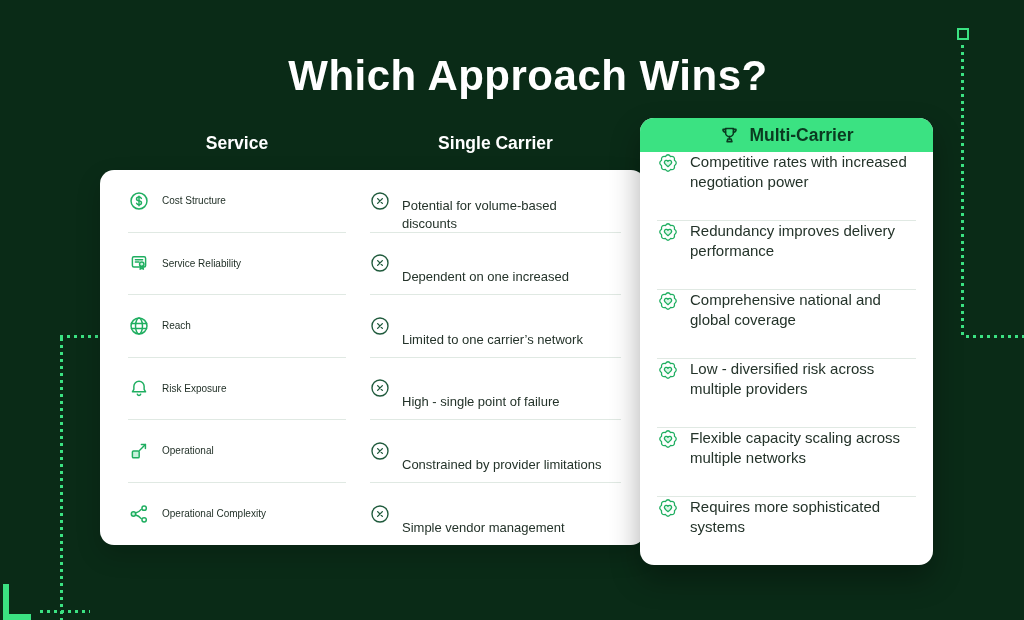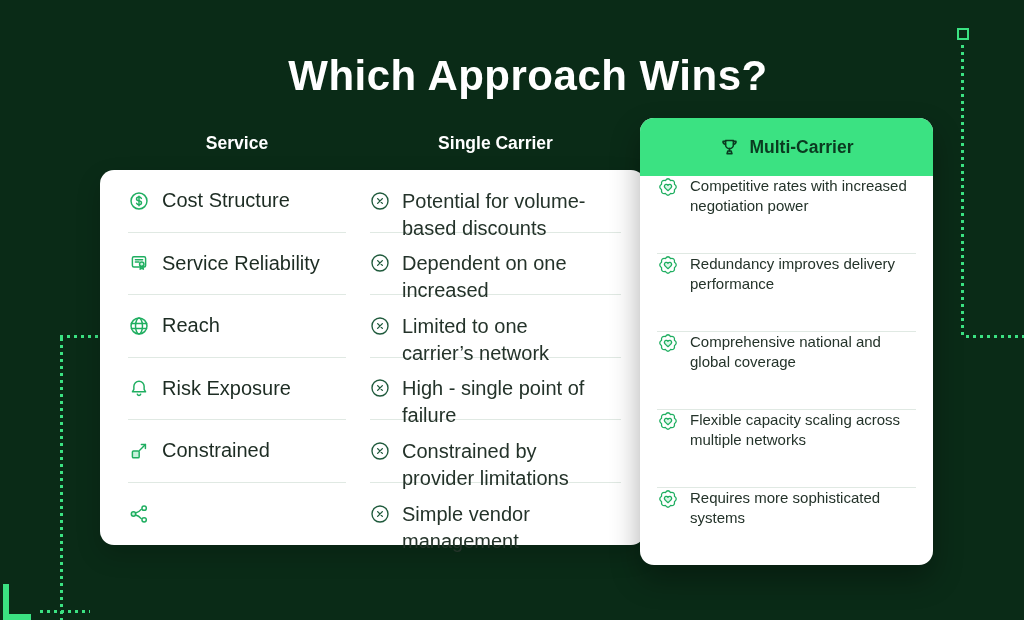--- a/index.html
+++ b/index.html
@@ -24,7 +24,7 @@
   svg{display:block;}
 
   .multi-card{position:absolute;left:640px;top:118px;width:293px;height:447px;background:#ffffff;border-radius:14px;box-shadow:0 14px 30px rgba(0,0,0,.32);z-index:3;display:flex;flex-direction:column;}
-  .multi-header{height:58px;flex:none;background:#3be282;border-radius:14px 14px 0 0;display:flex;align-items:center;justify-content:center;gap:9px;color:#0a3a20;font-size:17.5px;font-weight:700;}
+  .multi-header{height:34px;flex:none;background:#3be282;border-radius:14px 14px 0 0;display:flex;align-items:center;justify-content:center;gap:9px;color:#0a3a20;font-size:17.5px;font-weight:700;}
   .multi-body{flex:1;display:flex;flex-direction:column;padding:0 17px;}
   .mc-row{flex:1;display:flex;align-items:flex-start;gap:11px;border-bottom:1px solid #e0e9e3;min-height:0;}
   .mc-row:last-child{border-bottom:none;}

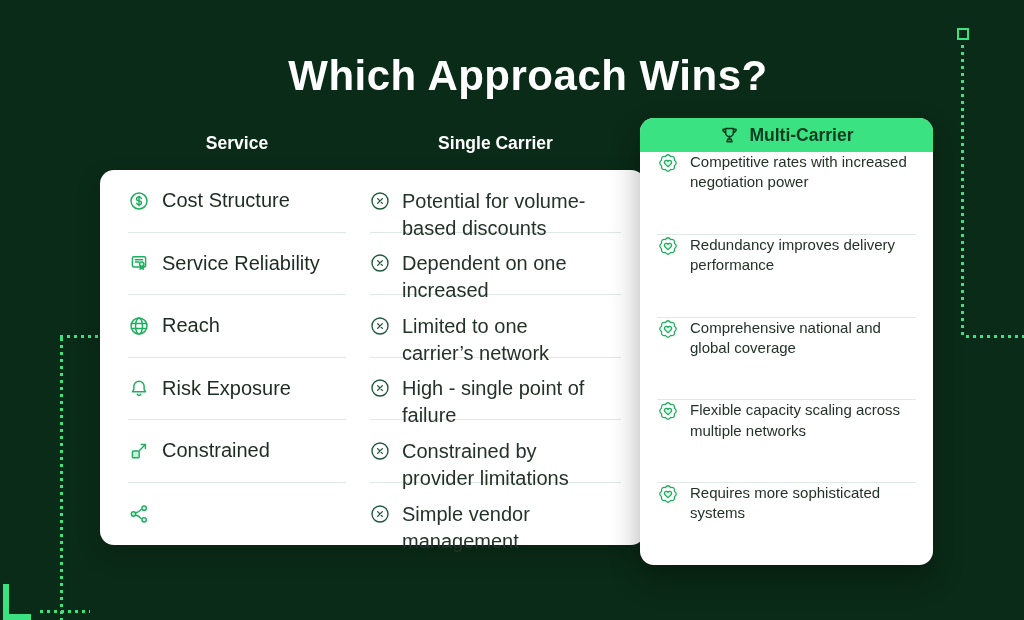--- a/index.html
+++ b/index.html
@@ -18,7 +18,7 @@
   .cell-factor{margin-left:28px;width:218px;}
   .cell-gap{width:24px;}
   .cell-single{flex:1;margin-right:24px;}
-  .factor-label{font-size:20px;color:#1d2c23;}
+  .factor-label{font-size:10px;color:#1d2c23;}
   .single-text{font-size:20px;color:#24332a;line-height:1.35;max-width:202px;margin-top:28px;}
   .icon{display:inline-flex;flex:none;}
   svg{display:block;}

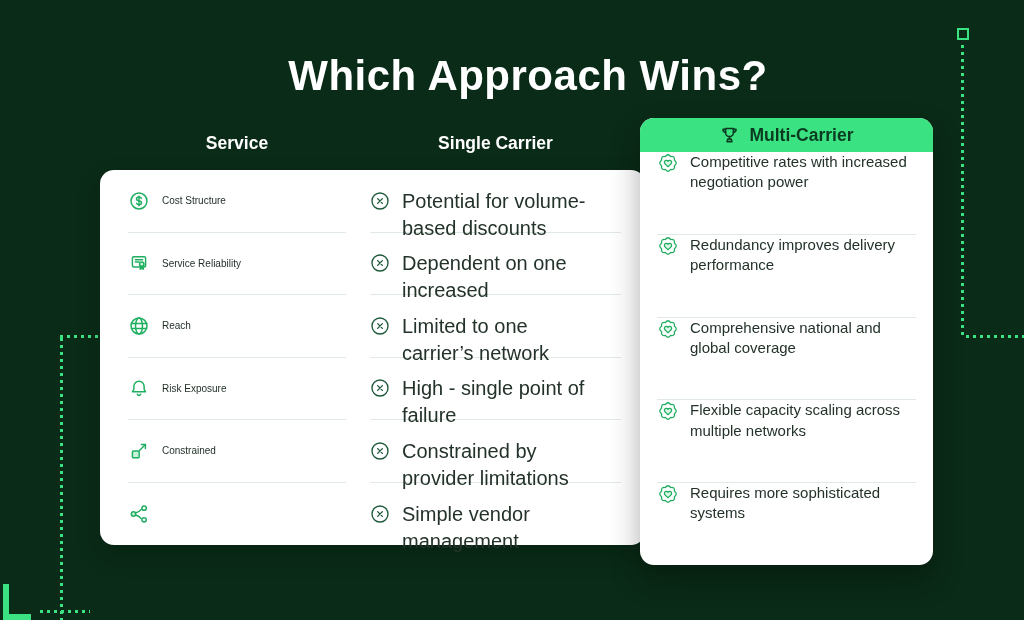--- a/index.html
+++ b/index.html
@@ -19,7 +19,7 @@
   .cell-gap{width:24px;}
   .cell-single{flex:1;margin-right:24px;}
   .factor-label{font-size:10px;color:#1d2c23;}
-  .single-text{font-size:20px;color:#24332a;line-height:1.35;max-width:202px;margin-top:28px;}
+  .single-text{font-size:13px;color:#24332a;line-height:1.35;max-width:202px;margin-top:28px;}
   .icon{display:inline-flex;flex:none;}
   svg{display:block;}
 

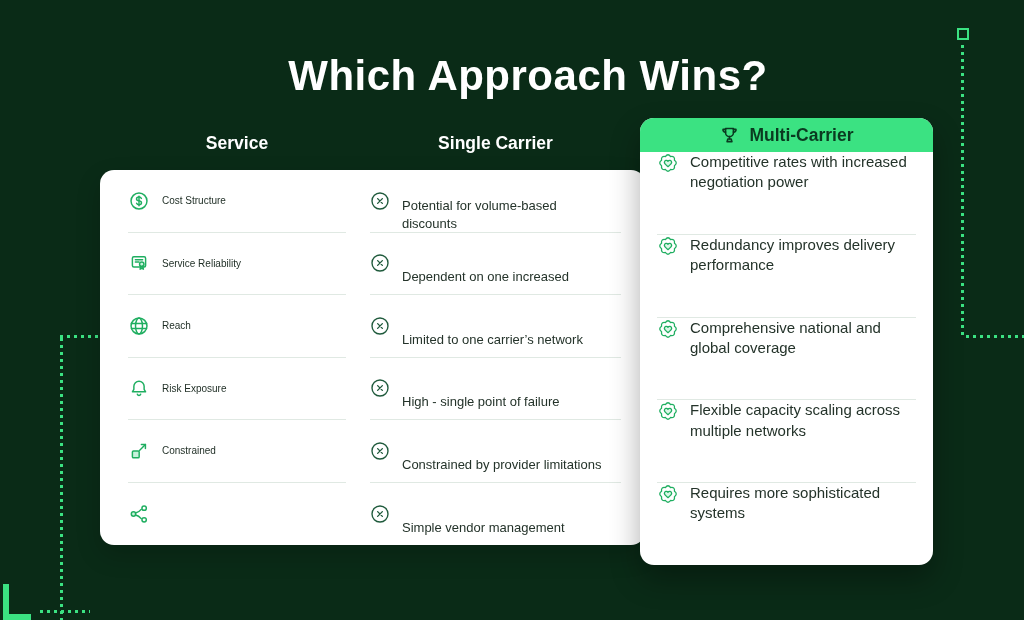--- a/index.html
+++ b/index.html
@@ -248,6 +248,15 @@
         <span class="multi-text">Comprehensive national and global coverage</span>
       </div>
 
+      <div class="mc-row">
+        <span class="icon">
+          <svg width="22" height="22" viewBox="0 0 24 24" fill="none" stroke="#1fae60" stroke-width="1.4" stroke-linecap="round" stroke-linejoin="round">
+              <path d="M19.02 14.91Q19.78 19.78 14.91 19.02Q12 23 9.09 19.02Q4.22 19.78 4.98 14.91Q1 12 4.98 9.09Q4.22 4.22 9.09 4.98Q12 1 14.91 4.98Q19.78 4.22 19.02 9.09Q23 12 19.02 14.91Z" fill="#ffffff"></path>
+              <path d="M12 16c-2.4-1.9-4-3-4-4.7a2.2 2.2 0 0 1 4-1.2 2.2 2.2 0 0 1 4 1.2c0 1.7-1.6 2.8-4 4.7z" fill="#d9f7e6"></path>
+            </svg>
+        </span>
+        <span class="multi-text">Low - diversified risk across multiple providers</span>
+      </div>
 
       <div class="mc-row">
         <span class="icon">

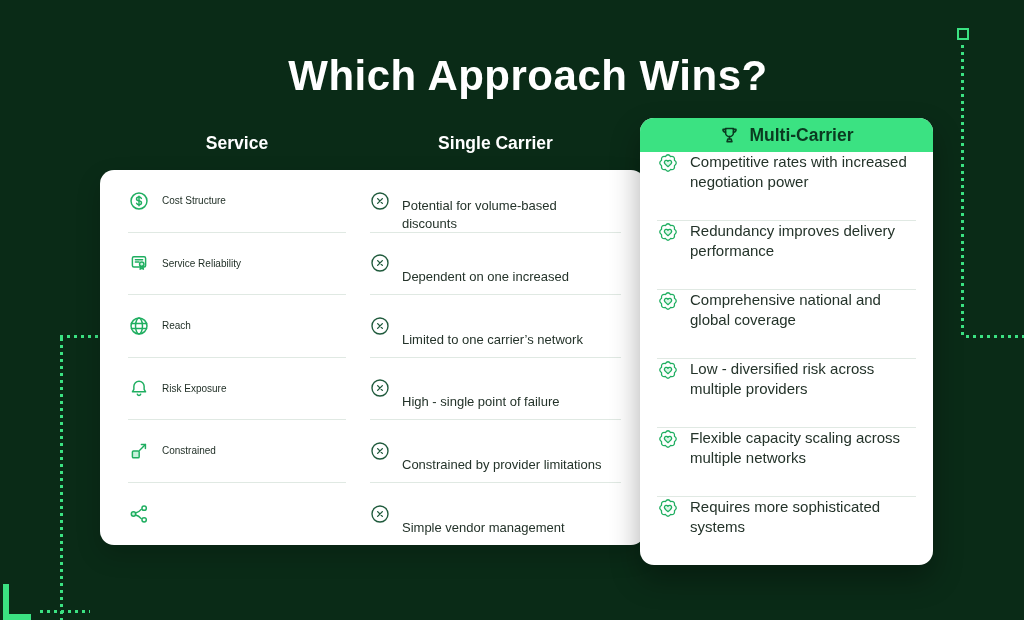--- a/index.html
+++ b/index.html
@@ -164,7 +164,7 @@
               <path d="M14.6 5H19v4.4"></path>
             </svg>
         </span>
-        <span class="factor-label">Constrained</span>
+        <span class="factor-label">Operational</span>
       </div>
       <div class="cell-gap"></div>
       <div class="cell cell-single">

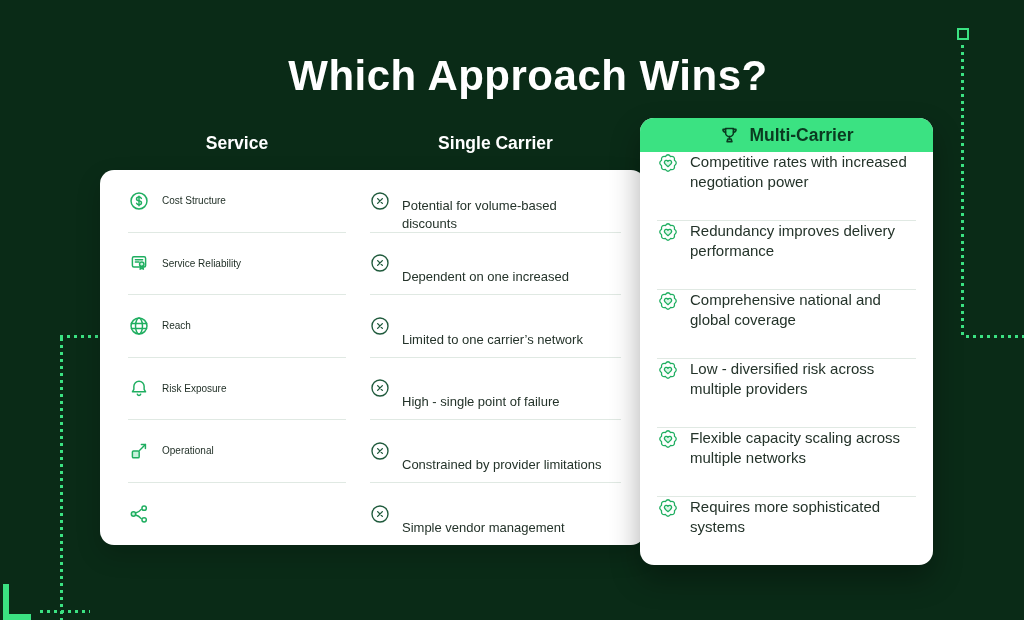--- a/index.html
+++ b/index.html
@@ -188,6 +188,7 @@
               <path d="M8.2 11c3-.6 4.6-2 6.2-4M8.2 13c3 .6 4.6 2 6.2 4"></path>
             </svg>
         </span>
+        <span class="factor-label">Operational Complexity</span>
       </div>
       <div class="cell-gap"></div>
       <div class="cell cell-single">

